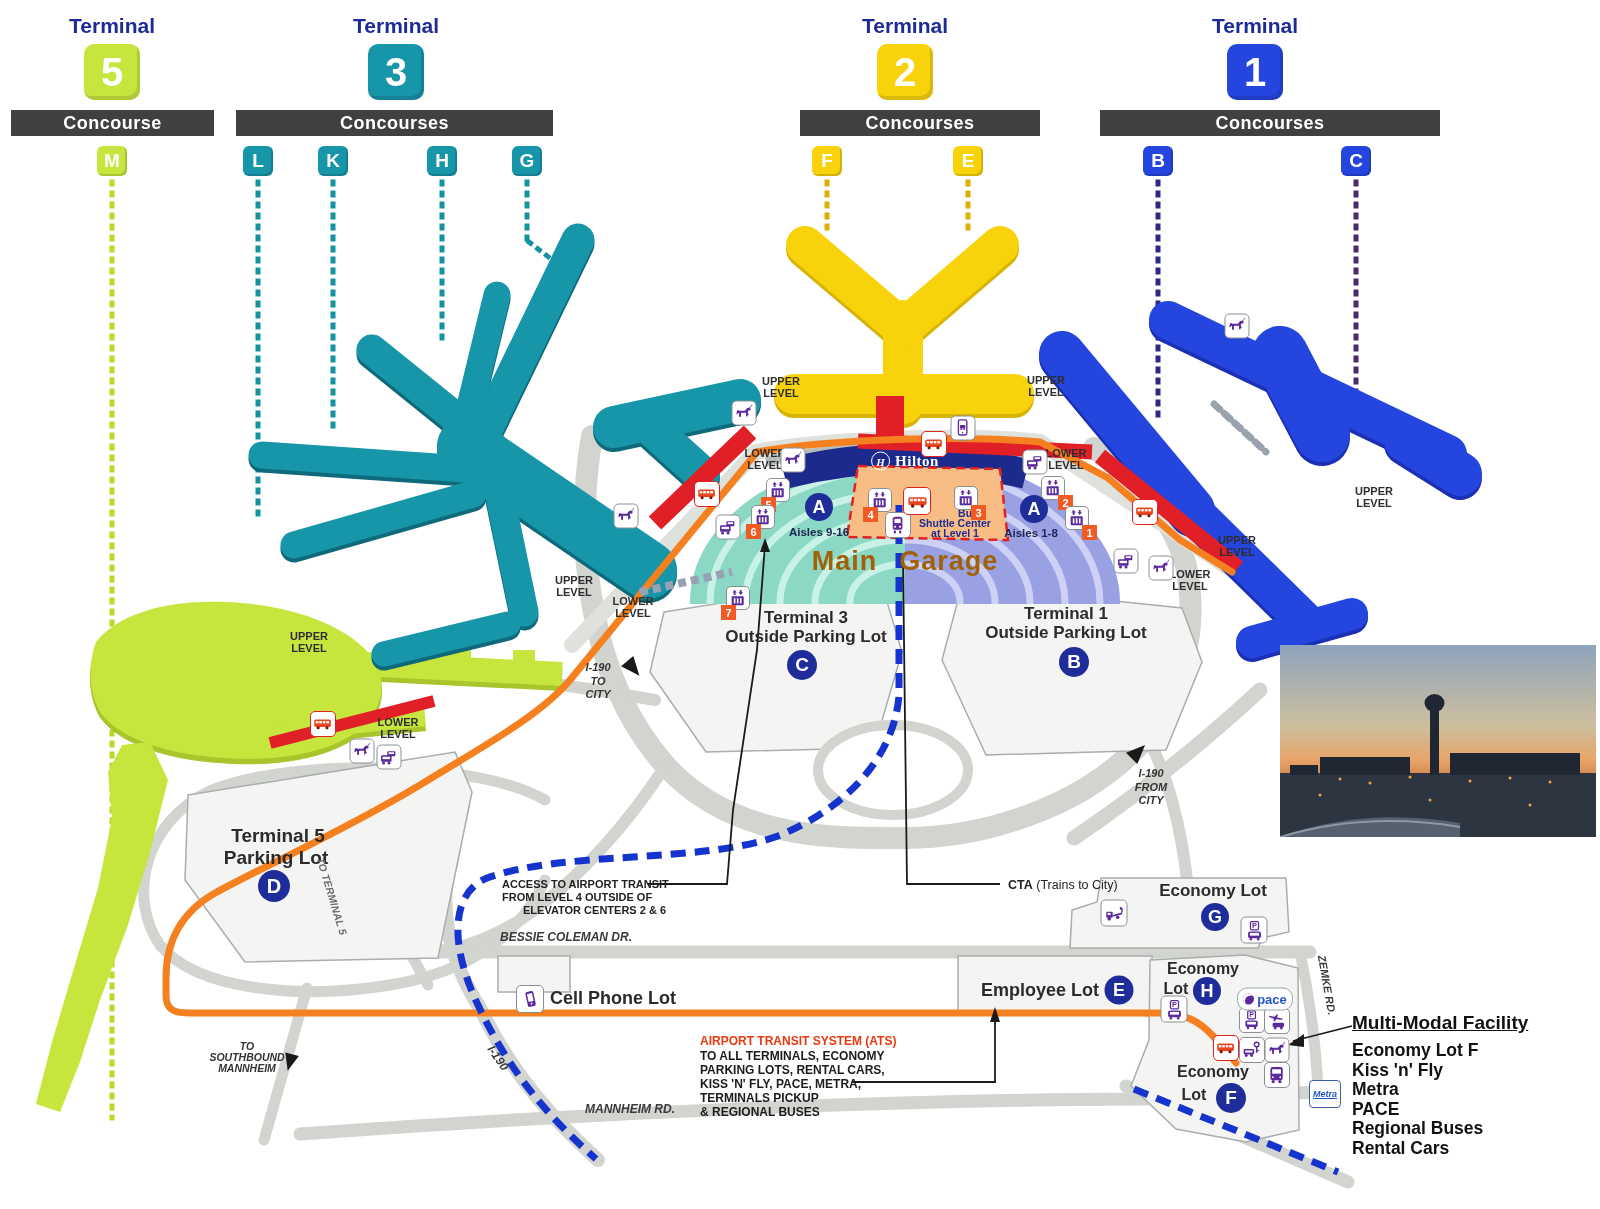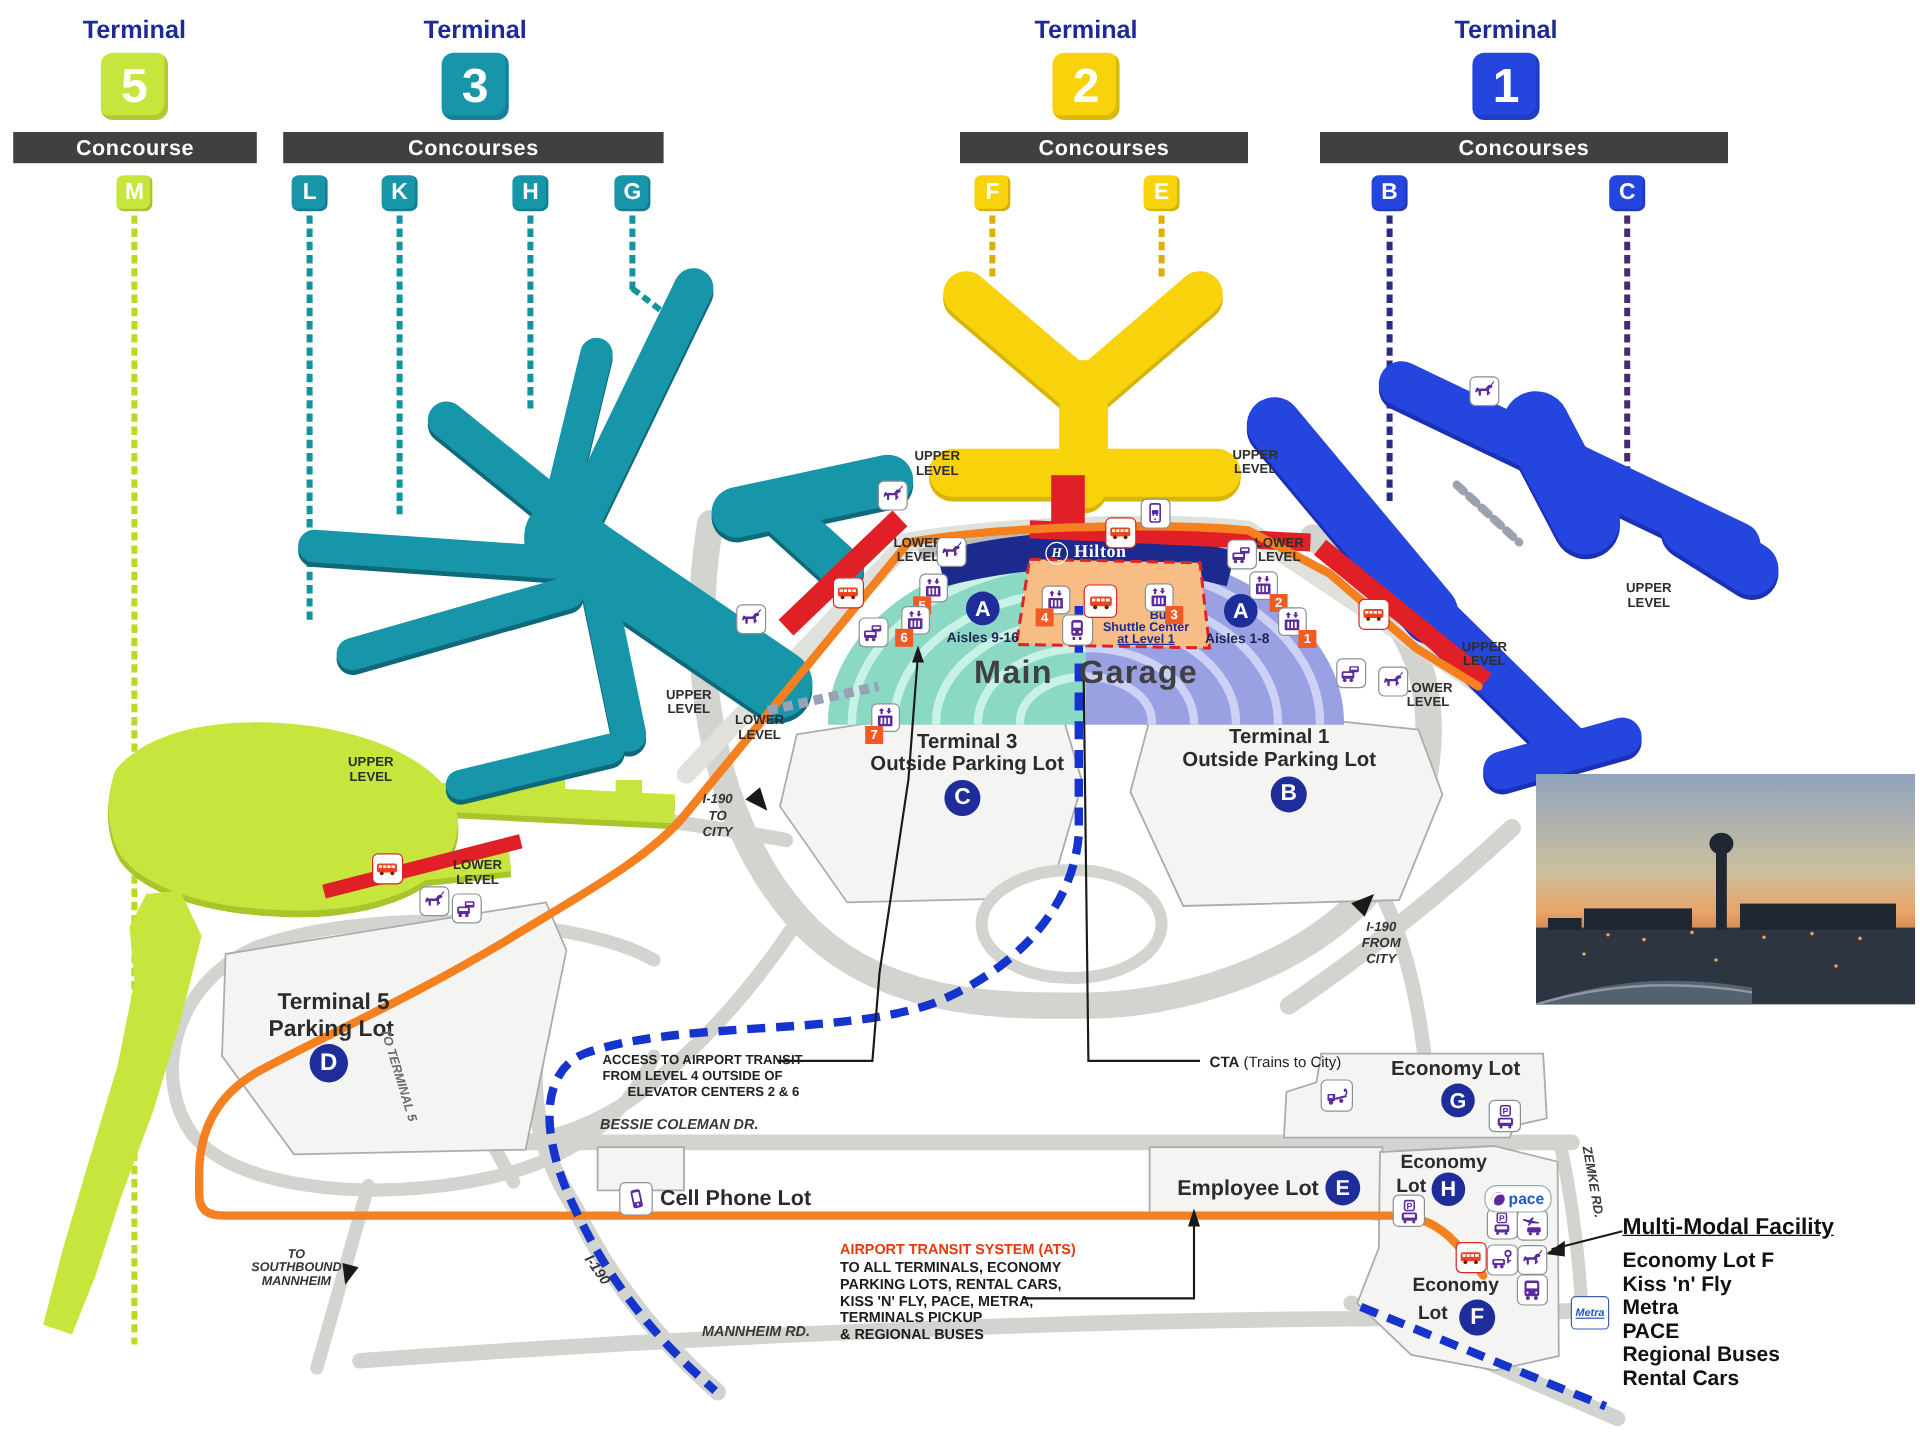--- a/index.html
+++ b/index.html
@@ -429,7 +429,7 @@
 <div class="abs ov ctr aisle" style="left:1031px;top:533px;">Aisles 1-8</div>
 <div class="abs ov ctr shutxt" style="left:968px;top:513px;">Bus</div>
 <div class="abs ov ctr shutxt" style="left:955px;top:523px;">Shuttle Center</div>
-<div class="abs ov ctr shutxt" style="left:955px;top:533px;text-decoration:underline;">at Level 1</div>
+<div class="abs ov ctr shutxt" style="left:955px;top:533px;">at Level 1</div>
 
 <div class="elev ov" style="left:766px;top:478px;">
       <svg>

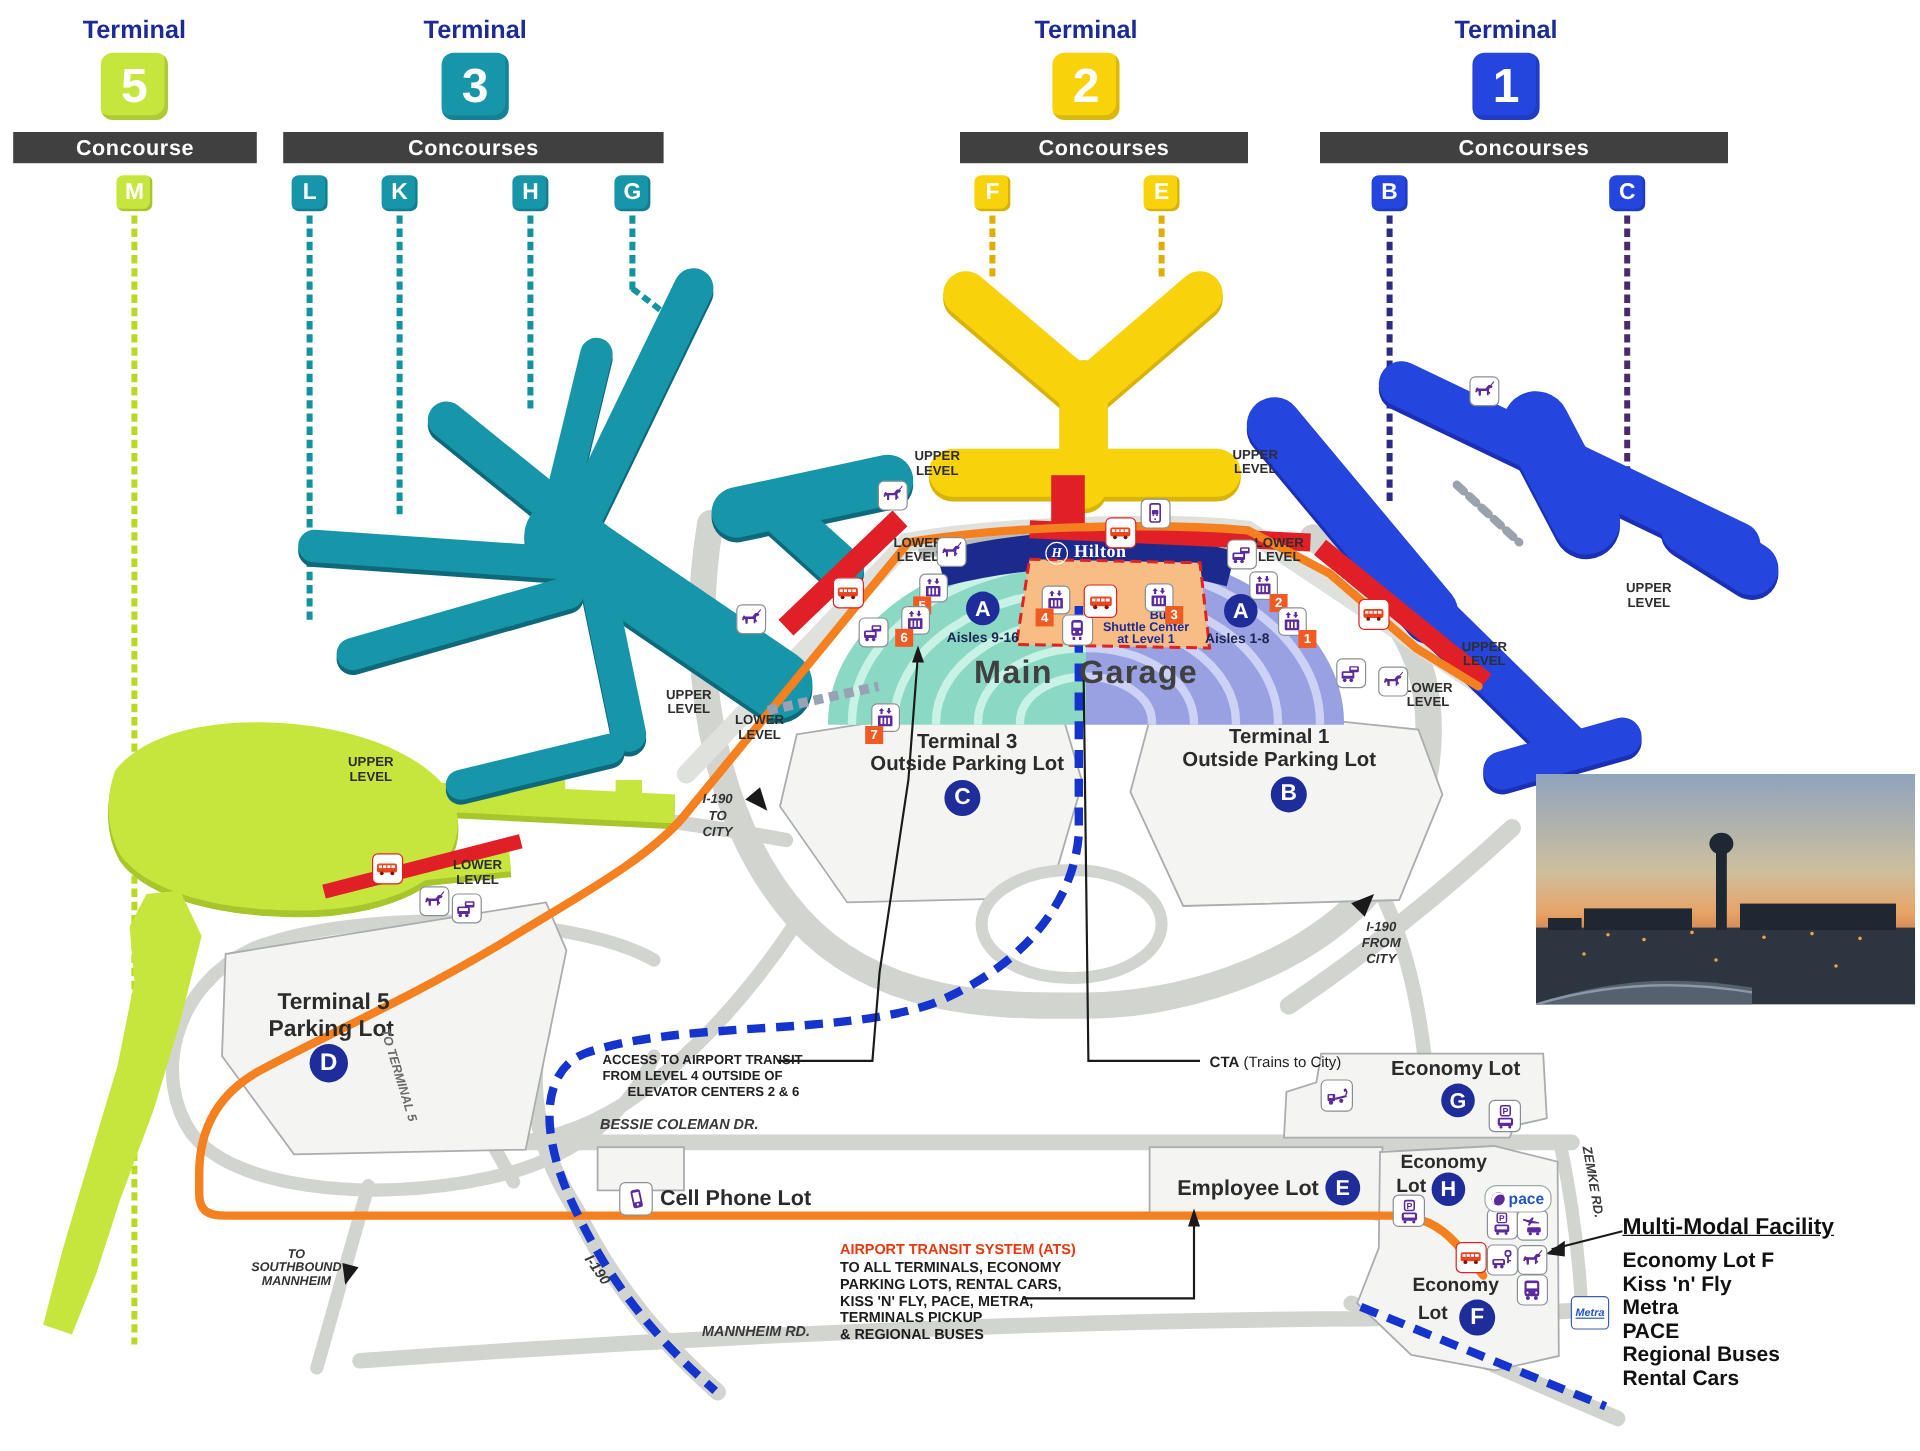--- a/index.html
+++ b/index.html
@@ -30,7 +30,7 @@
   .elev{position:absolute;width:22px;height:22px;background:#fff;border:1.4px solid #8a8f94;border-radius:5px;
         display:flex;align-items:center;justify-content:center;}
   .elev svg{width:88%;height:88%;}
-  .gar{font-weight:bold;font-size:27px;color:#404040;letter-spacing:1px;white-space:nowrap;}
+  .gar{font-weight:bold;font-size:27px;color:#a16207;letter-spacing:1px;white-space:nowrap;}
   .shutxt{font-weight:bold;font-size:10.5px;color:#1d2b96;line-height:11px;text-align:center;white-space:nowrap;}
   .note{font-weight:bold;font-size:11px;color:#222;line-height:13.5px;white-space:nowrap;}
   .mmTitle{font-weight:bold;font-size:19px;color:#111;text-decoration:underline;white-space:nowrap;}

